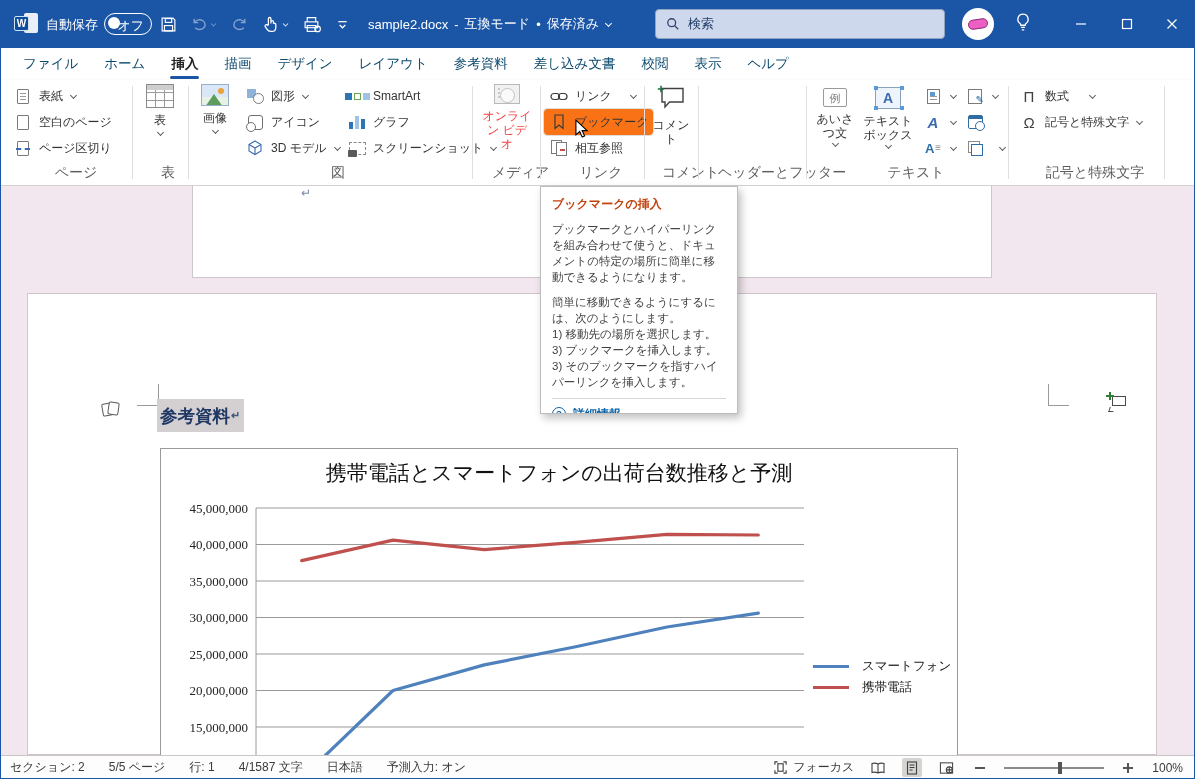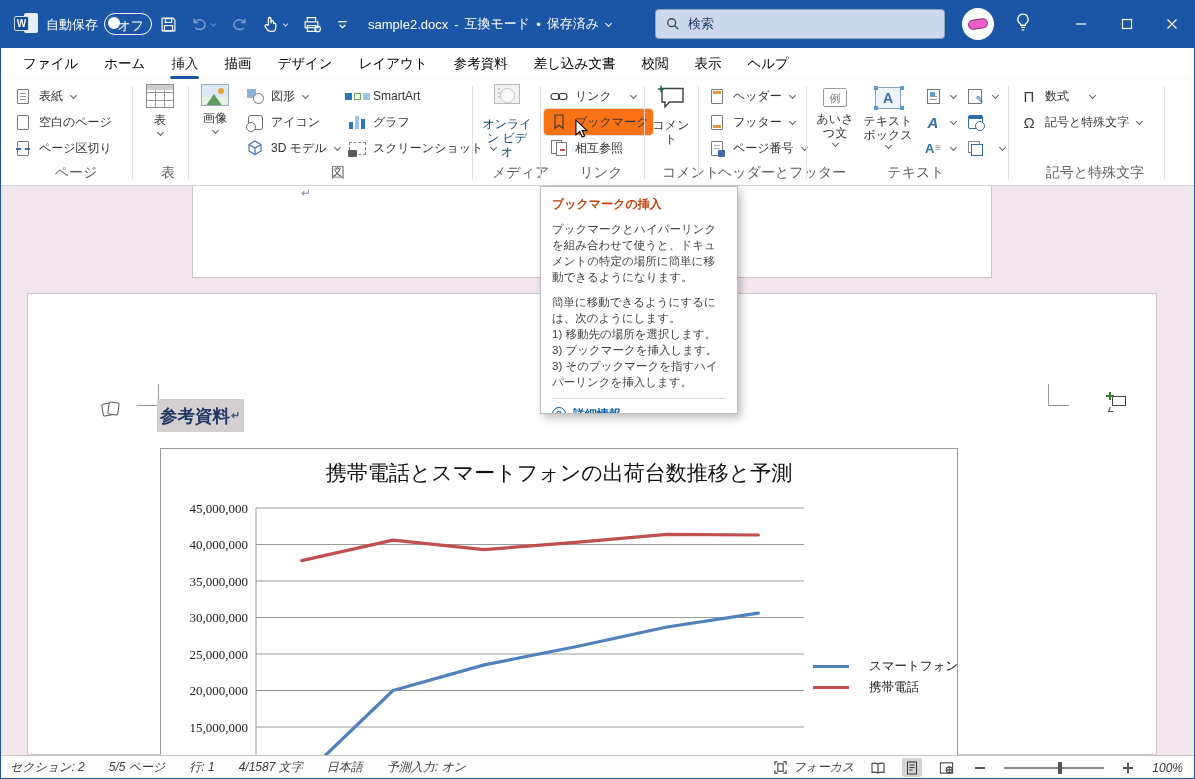--- a/index.html
+++ b/index.html
@@ -39,7 +39,7 @@
   
   .tabrow{position:absolute;left:0;top:48px;width:1195px;height:32px;background:#fff;}
   .tabs{position:absolute;left:10px;top:0;height:32px;display:flex;}
-  .tab{padding:0 13px;height:32px;display:flex;align-items:center;font-size:13.5px;color:#000000;position:relative;white-space:nowrap;}
+  .tab{padding:0 13px;height:32px;display:flex;align-items:center;font-size:13.5px;color:#0c4a6e;position:relative;white-space:nowrap;}
   .tab.active{color:#222;font-weight:normal;}
   .tab.active::after{content:"";position:absolute;left:12px;right:12px;bottom:1px;height:3px;background:#1b55a6;border-radius:2px;}
   .actbtn{position:absolute;top:52px;height:26px;border:1px solid #8a8a8a;border-radius:4px;background:#fff;

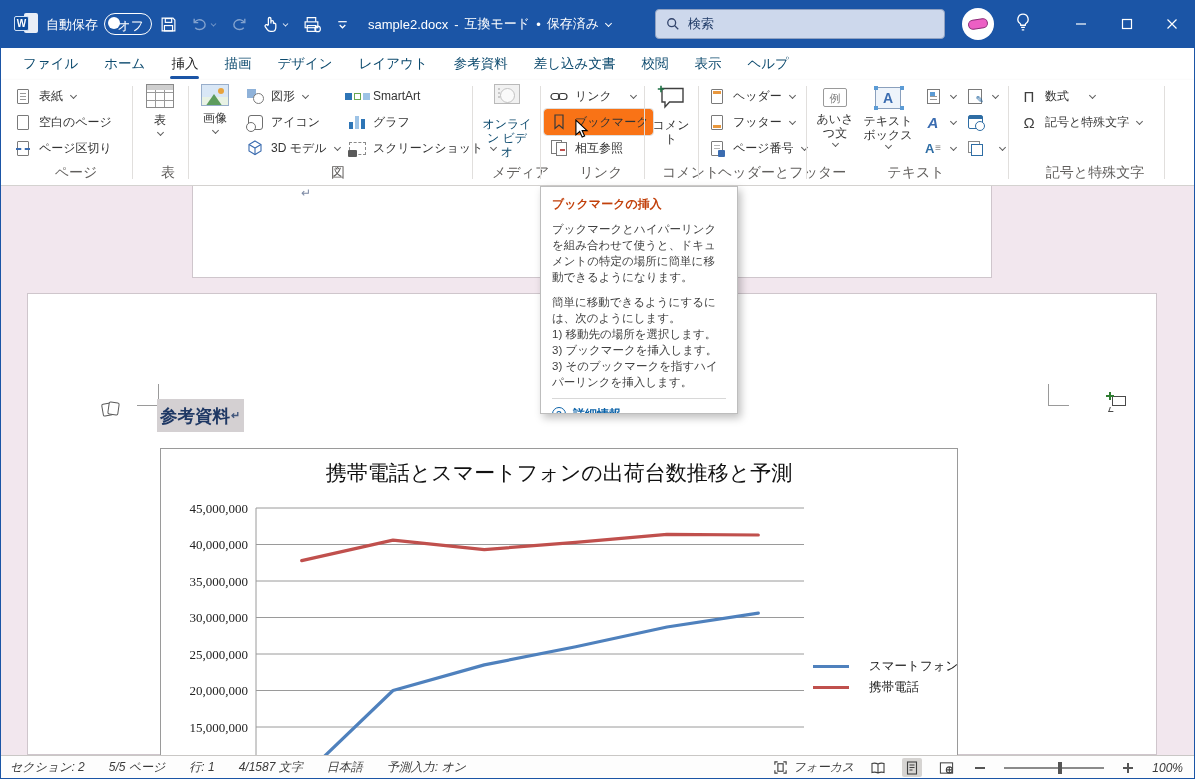--- a/index.html
+++ b/index.html
@@ -40,7 +40,7 @@
   .tabrow{position:absolute;left:0;top:48px;width:1195px;height:32px;background:#fff;}
   .tabs{position:absolute;left:10px;top:0;height:32px;display:flex;}
   .tab{padding:0 13px;height:32px;display:flex;align-items:center;font-size:13.5px;color:#0c4a6e;position:relative;white-space:nowrap;}
-  .tab.active{color:#222;font-weight:normal;}
+  .tab.active{color:#222;font-weight:bold;}
   .tab.active::after{content:"";position:absolute;left:12px;right:12px;bottom:1px;height:3px;background:#1b55a6;border-radius:2px;}
   .actbtn{position:absolute;top:52px;height:26px;border:1px solid #8a8a8a;border-radius:4px;background:#fff;
       display:flex;align-items:center;gap:5px;padding:0 9px;font-size:12.5px;color:#333;white-space:nowrap;}

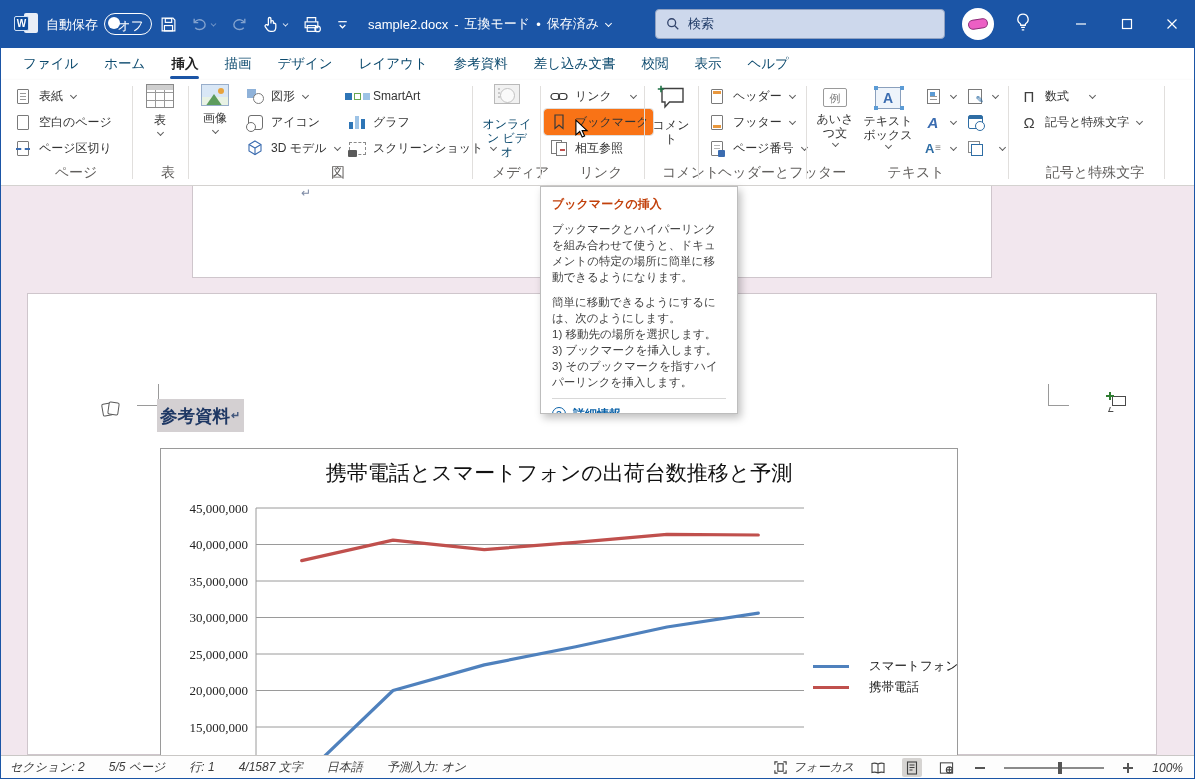--- a/index.html
+++ b/index.html
@@ -471,29 +471,6 @@
     <div class="vsep" style="left:698px"></div>
 
     <div class="grp" style="left:702px;width:102px">
-      <div class="col" style="left:0">
-        <div class="rrow">
-          <span class="icw">
-              <span class="pg hdr"></span>
-            </span>
-          <span>ヘッダー</span>
-            <span class="chev-d"></span>
-        </div>
-        <div class="rrow">
-          <span class="icw">
-              <span class="pg ftr"></span>
-            </span>
-          <span>フッター</span>
-            <span class="chev-d"></span>
-        </div>
-        <div class="rrow">
-          <span class="icw">
-              <span class="pg num"></span>
-            </span>
-          <span>ページ番号</span>
-            <span class="chev-d"></span>
-        </div>
-      </div>
       <div class="grp-label">ヘッダーとフッター</div>
     </div>
     <div class="vsep" style="left:806px"></div>

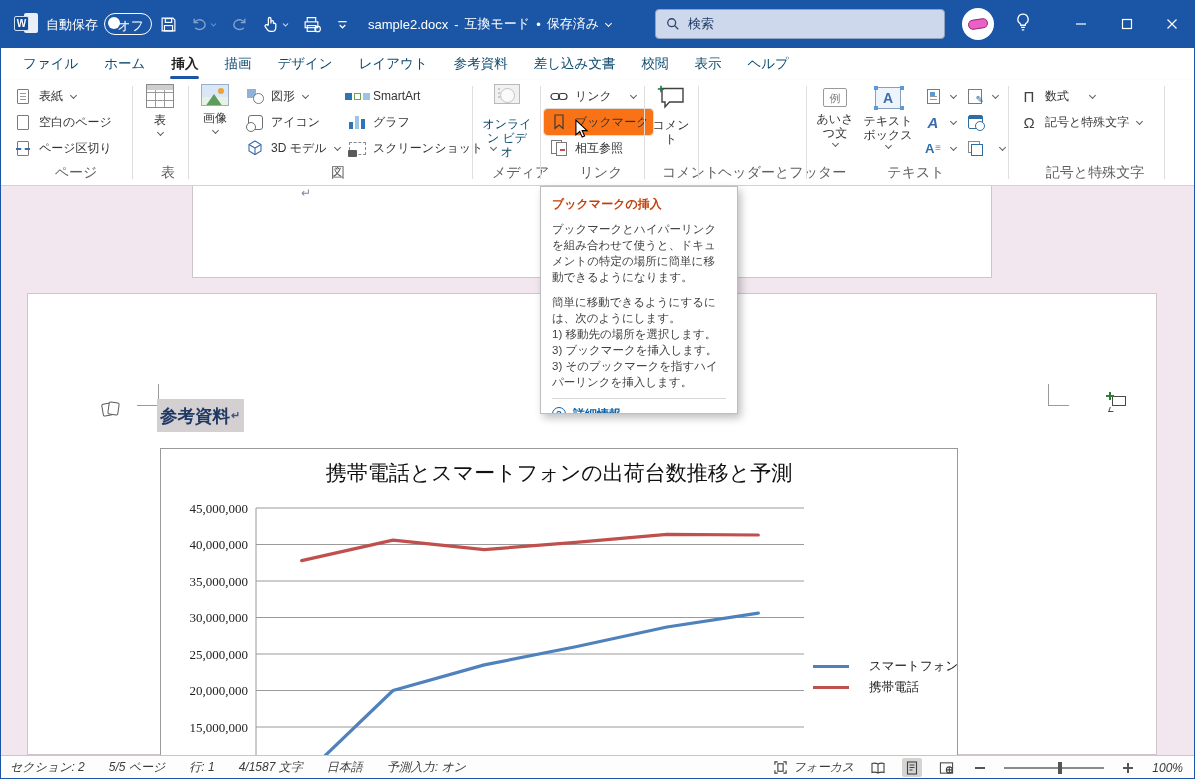--- a/index.html
+++ b/index.html
@@ -62,7 +62,7 @@
   .rrow .chev-d{margin-left:1px;}
   .bigbtn{position:absolute;top:4px;display:flex;flex-direction:column;align-items:center;font-size:12px;color:#333;text-align:center;border-radius:3px;line-height:14px;}
   .bigbtn .bl{margin-top:5px;}
-  .disabled-btn{color:#0c4a6e;gap:8px;}
+  .disabled-btn{color:#ef4444;}
   .collapse{position:absolute;left:1166px;top:148px;}
 
   

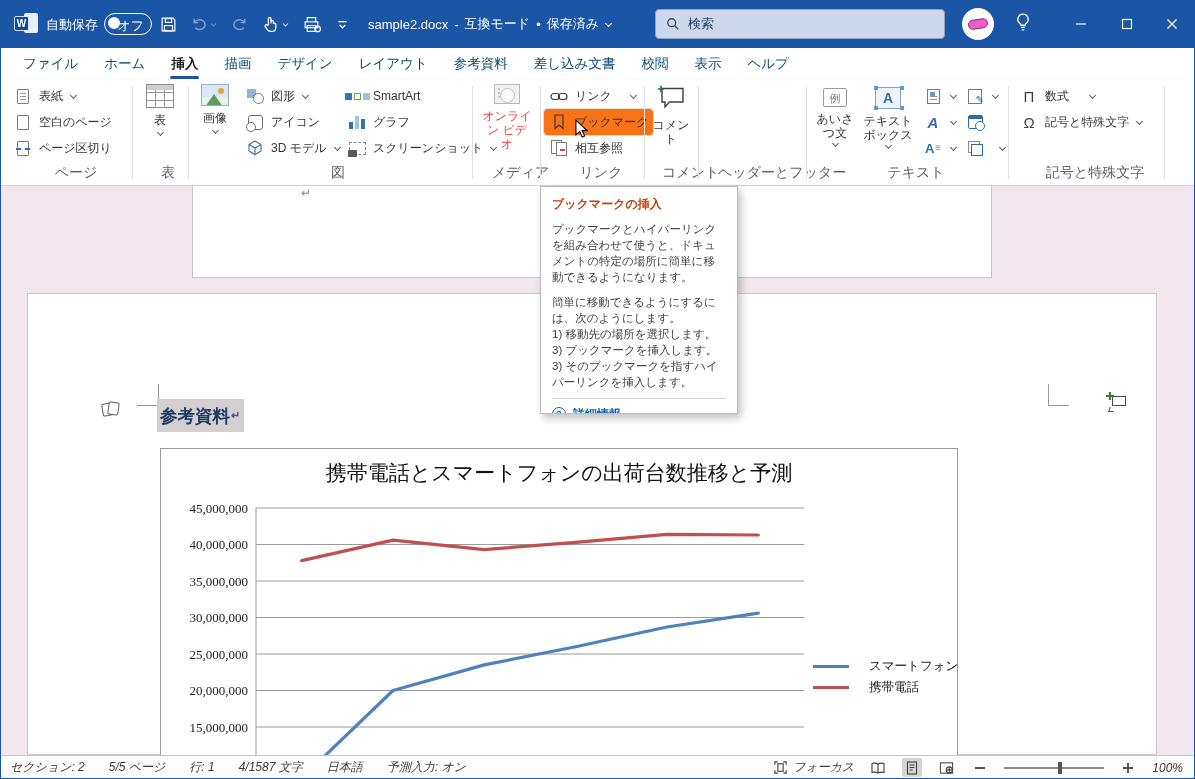--- a/index.html
+++ b/index.html
@@ -156,7 +156,7 @@
   .chartframe{position:absolute;left:160px;top:262px;width:798px;height:307px;background:#fff;border:1px solid #9a9a9a;border-bottom:none;}
   .charttitle{position:absolute;left:0;right:0;top:10px;text-align:center;font-family:"Liberation Serif",serif;font-size:21px;color:#111;white-space:nowrap;}
   .legend{position:absolute;left:652px;top:207px;font-family:"Liberation Serif",serif;font-size:12.5px;color:#222;}
-  .legend .ent{display:flex;align-items:center;gap:20px;height:21px;white-space:nowrap;}
+  .legend .ent{display:flex;align-items:center;gap:13px;height:21px;white-space:nowrap;}
   .legend .sw{width:36px;height:3px;flex:none;}
 
   

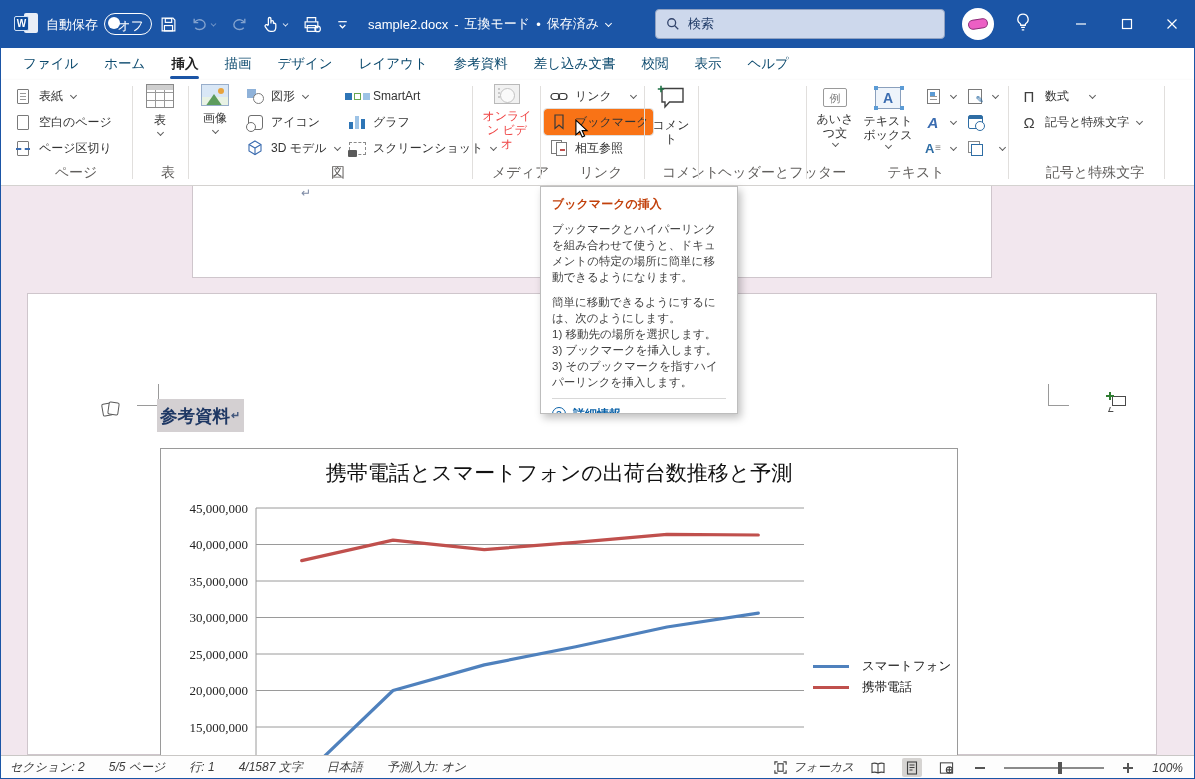--- a/index.html
+++ b/index.html
@@ -161,7 +161,7 @@
 
   
   .statusbar{position:absolute;left:0;top:755px;width:1195px;height:24px;background:#fdfdfd;border-top:1px solid #c9c7c5;
-      display:flex;align-items:center;font-size:12px;color:#3a3a3a;z-index:50;font-style:italic;}
+      display:flex;align-items:center;font-size:12px;color:#3a3a3a;z-index:50;}
   .sb-left{display:flex;gap:24px;margin-left:10px;}
   .sb-left span{white-space:nowrap;}
   .sb-right{position:absolute;right:12px;display:flex;align-items:center;gap:14px;}

